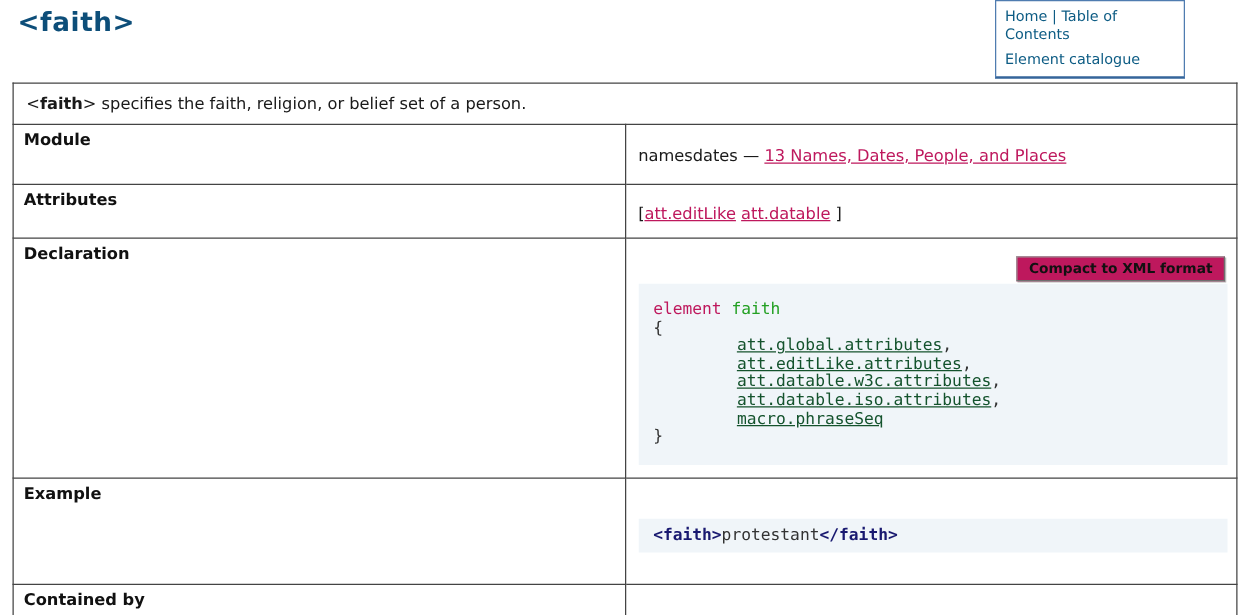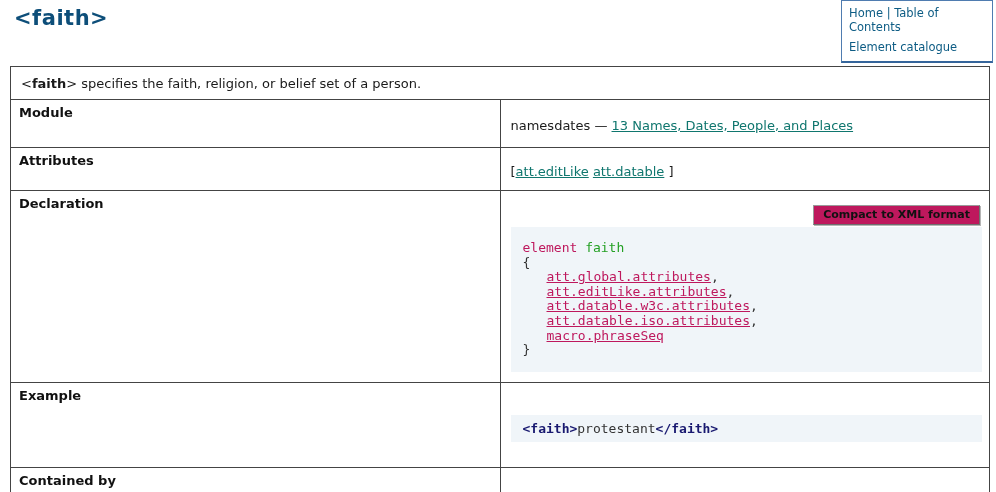--- a/index.html
+++ b/index.html
@@ -28,7 +28,7 @@
   
   .navbox {
     position: absolute;
-    left: 841px;
+    left: 796px;
     top: 0;
     width: 152px;
     height: 63px;

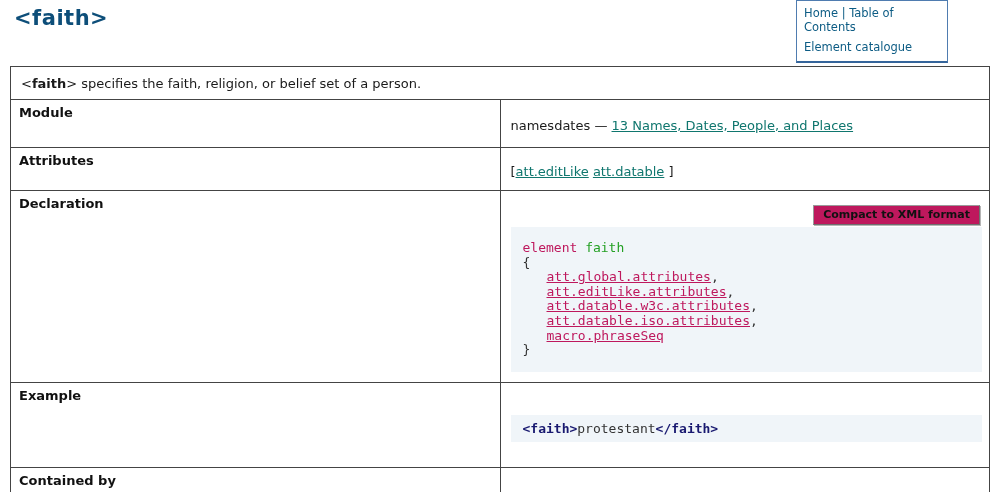--- a/index.html
+++ b/index.html
@@ -88,7 +88,7 @@
   }
 
   a.blue-link {
-    color: #0f766e;
+    color: #be185d;
     text-decoration: underline;
     cursor: pointer;
   }

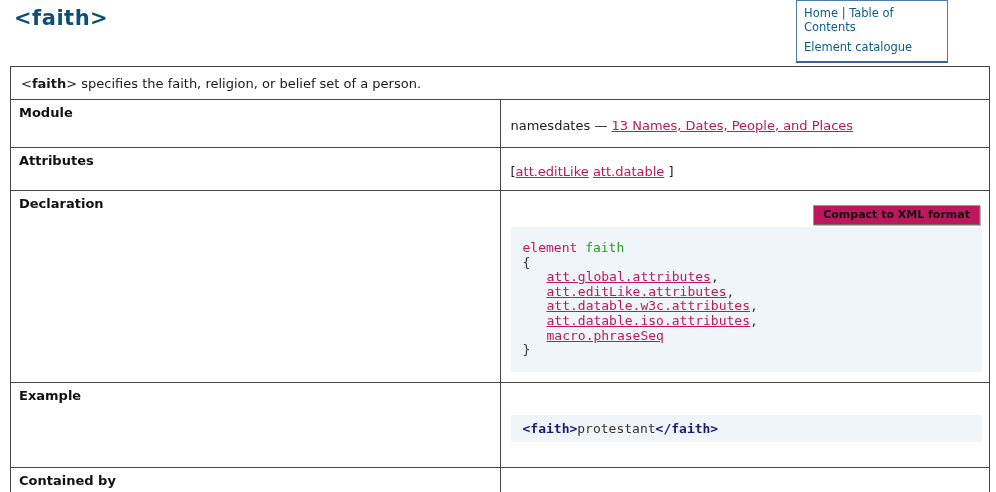--- a/index.html
+++ b/index.html
@@ -124,9 +124,10 @@
   }
   .codebox a {
     font-family: "DejaVu Sans Mono", "Liberation Mono", monospace;
-    color: #be185d;
+    color: #14532d;
     text-decoration: underline;
     cursor: pointer;
+    margin-left: 43px;
   }
   .code-line.indent { padding-left: 24px; }
   .kw-element { color: #be185d; }

